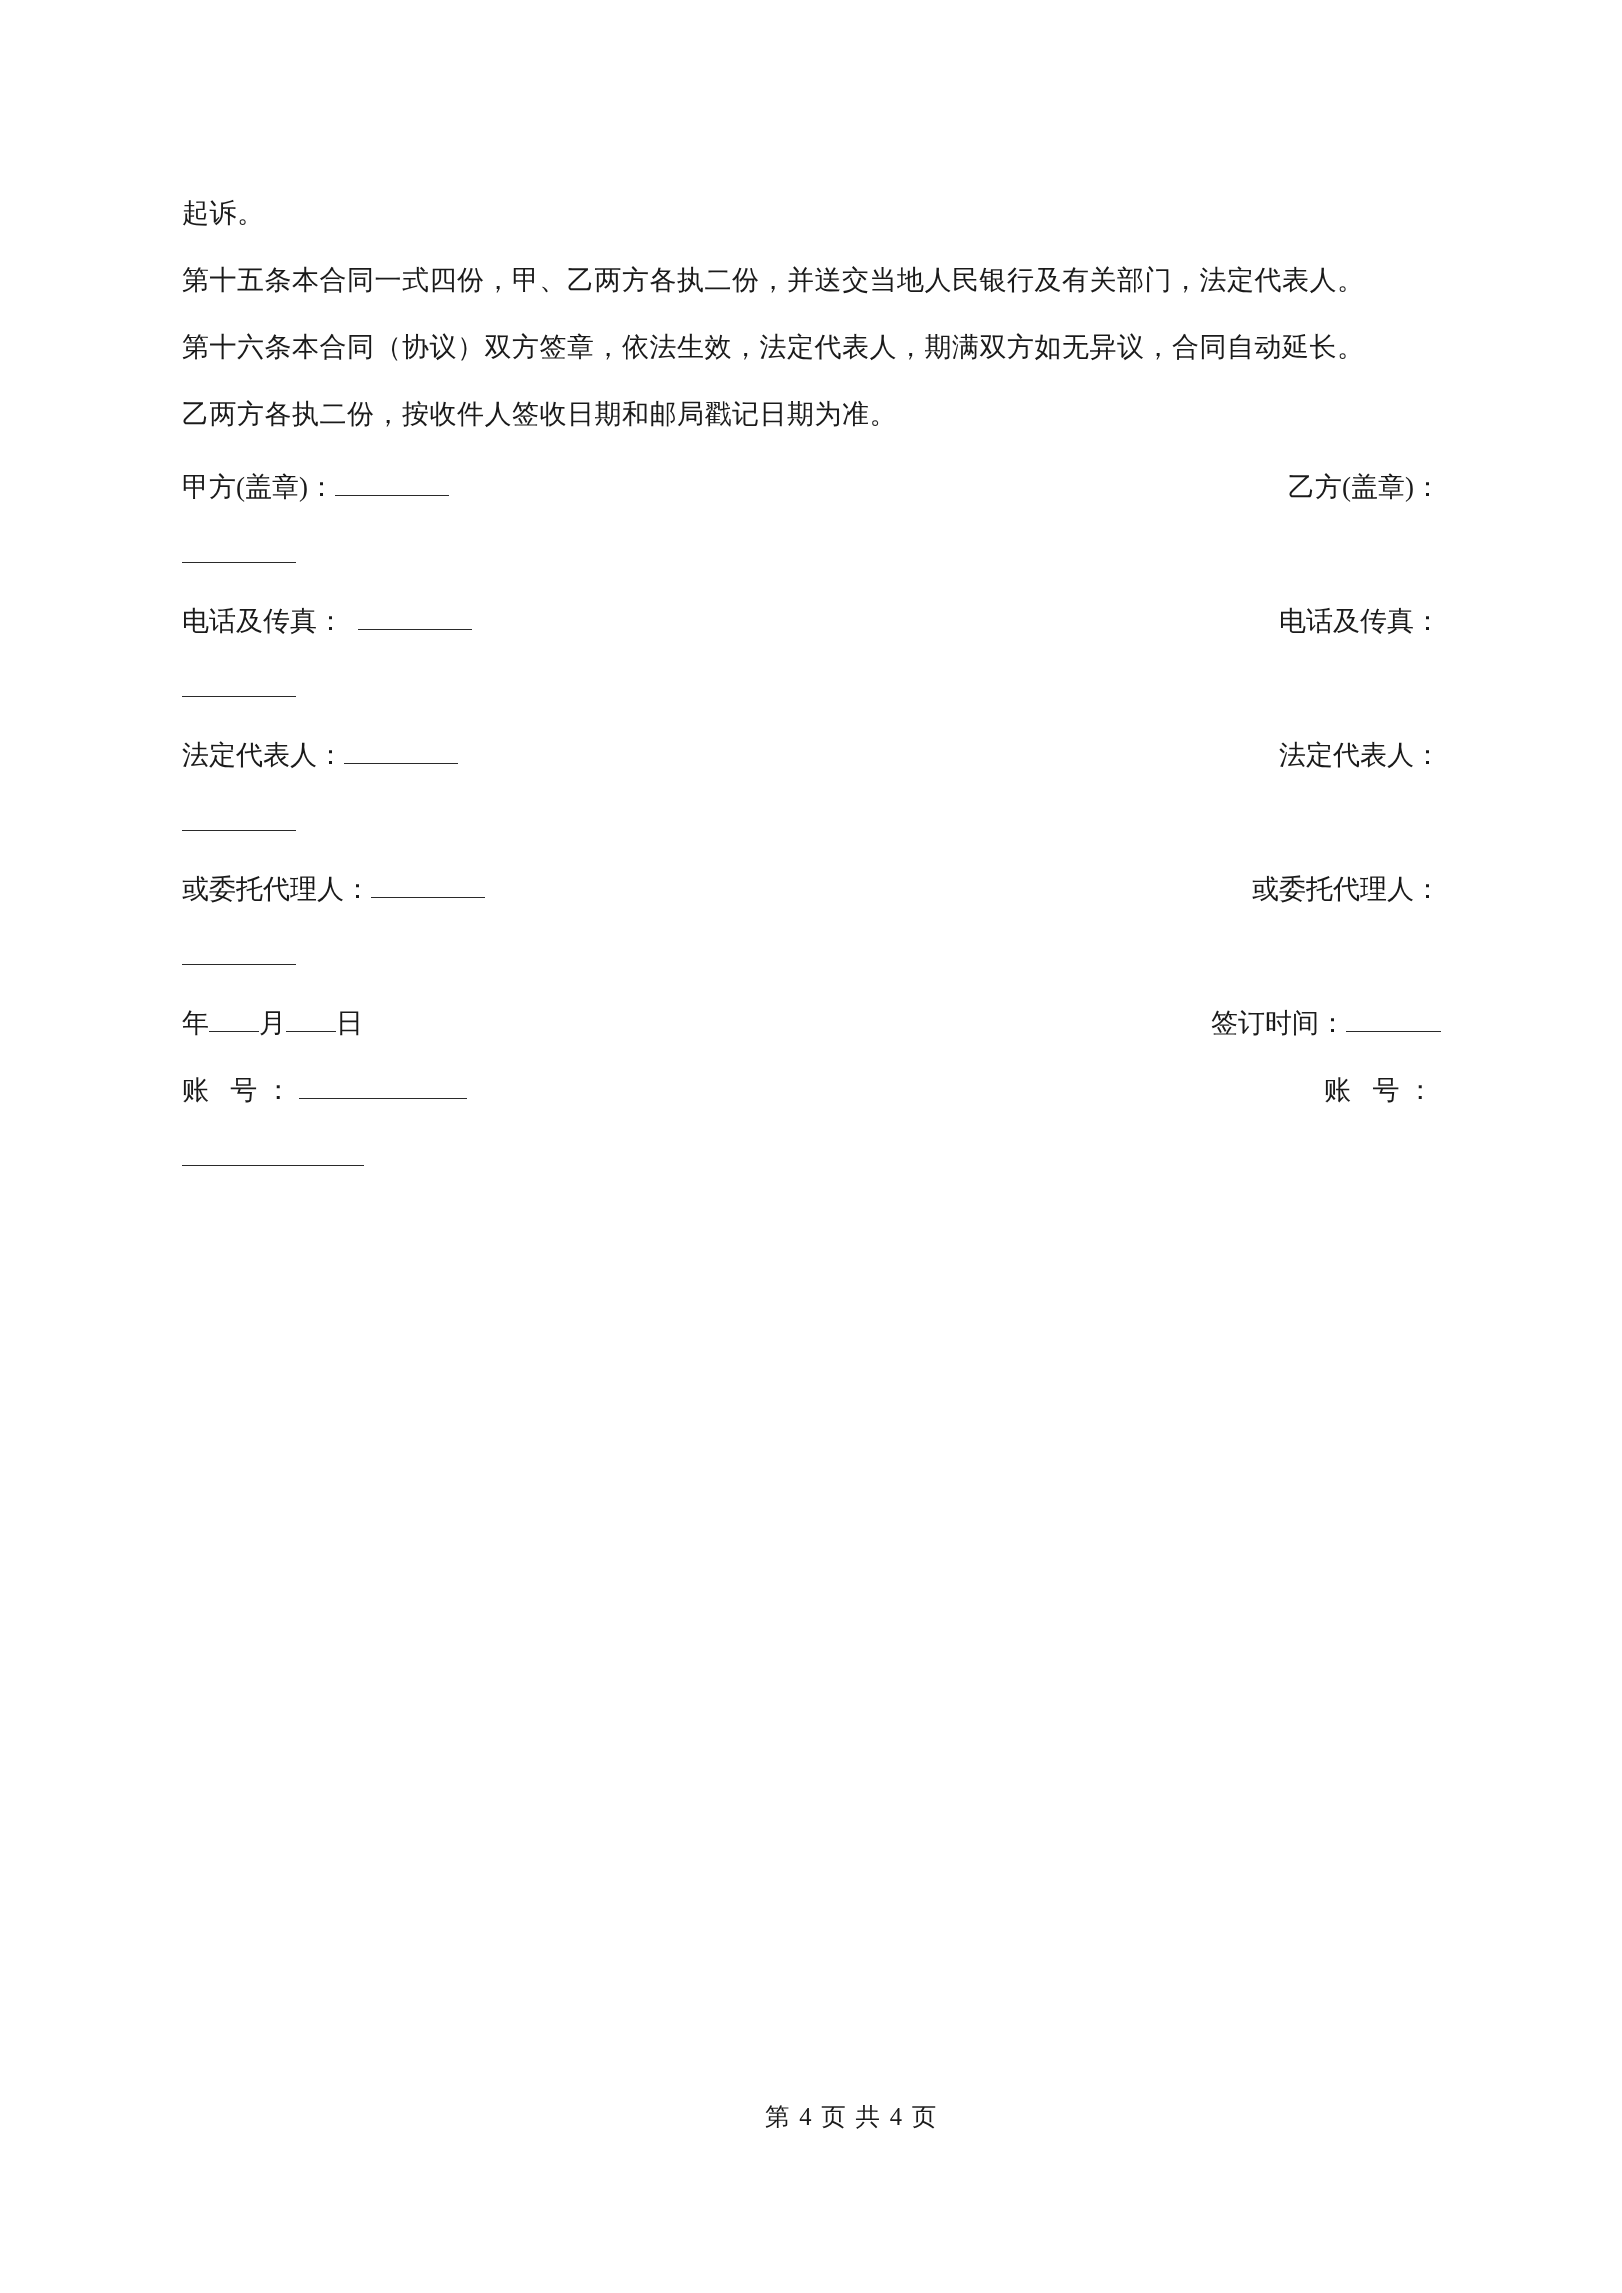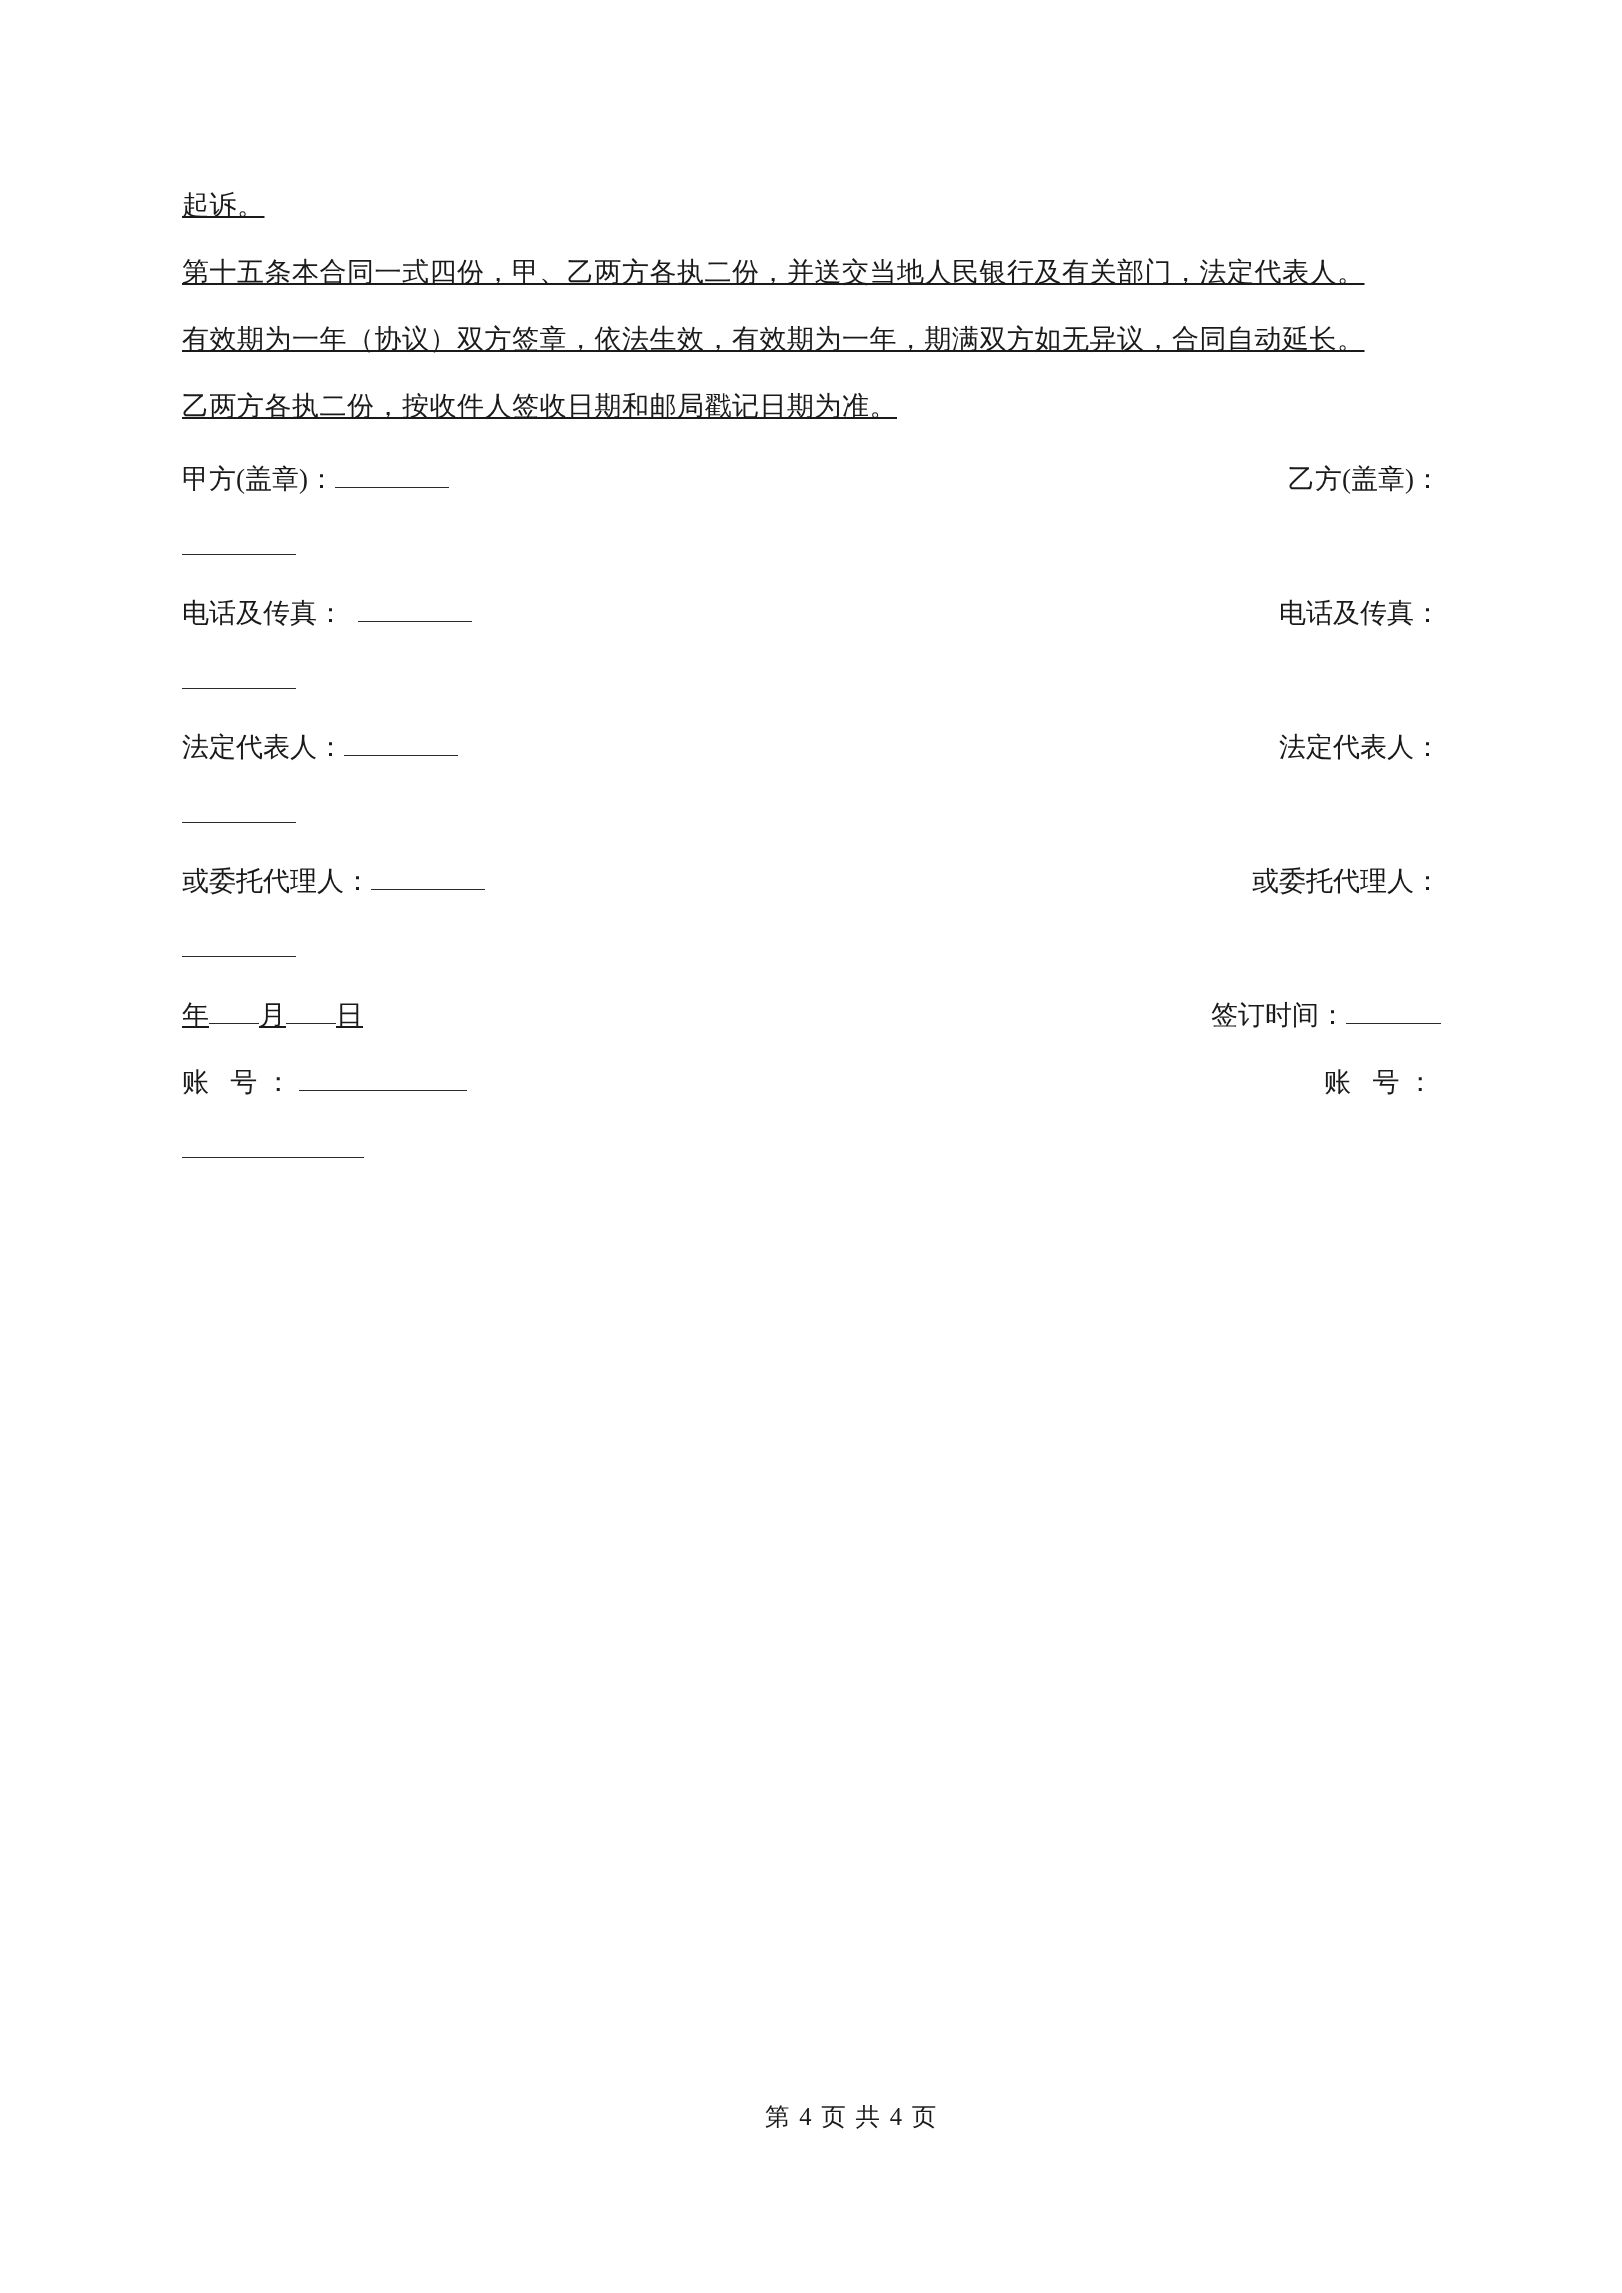--- a/index.html
+++ b/index.html
@@ -26,9 +26,8 @@
   .content {
     position: absolute;
     left: 182px;
-    top: 172px;
+    top: 180px;
     width: 1259px;
-    text-decoration: underline;
   }
   .para {
     font-size: 27px;

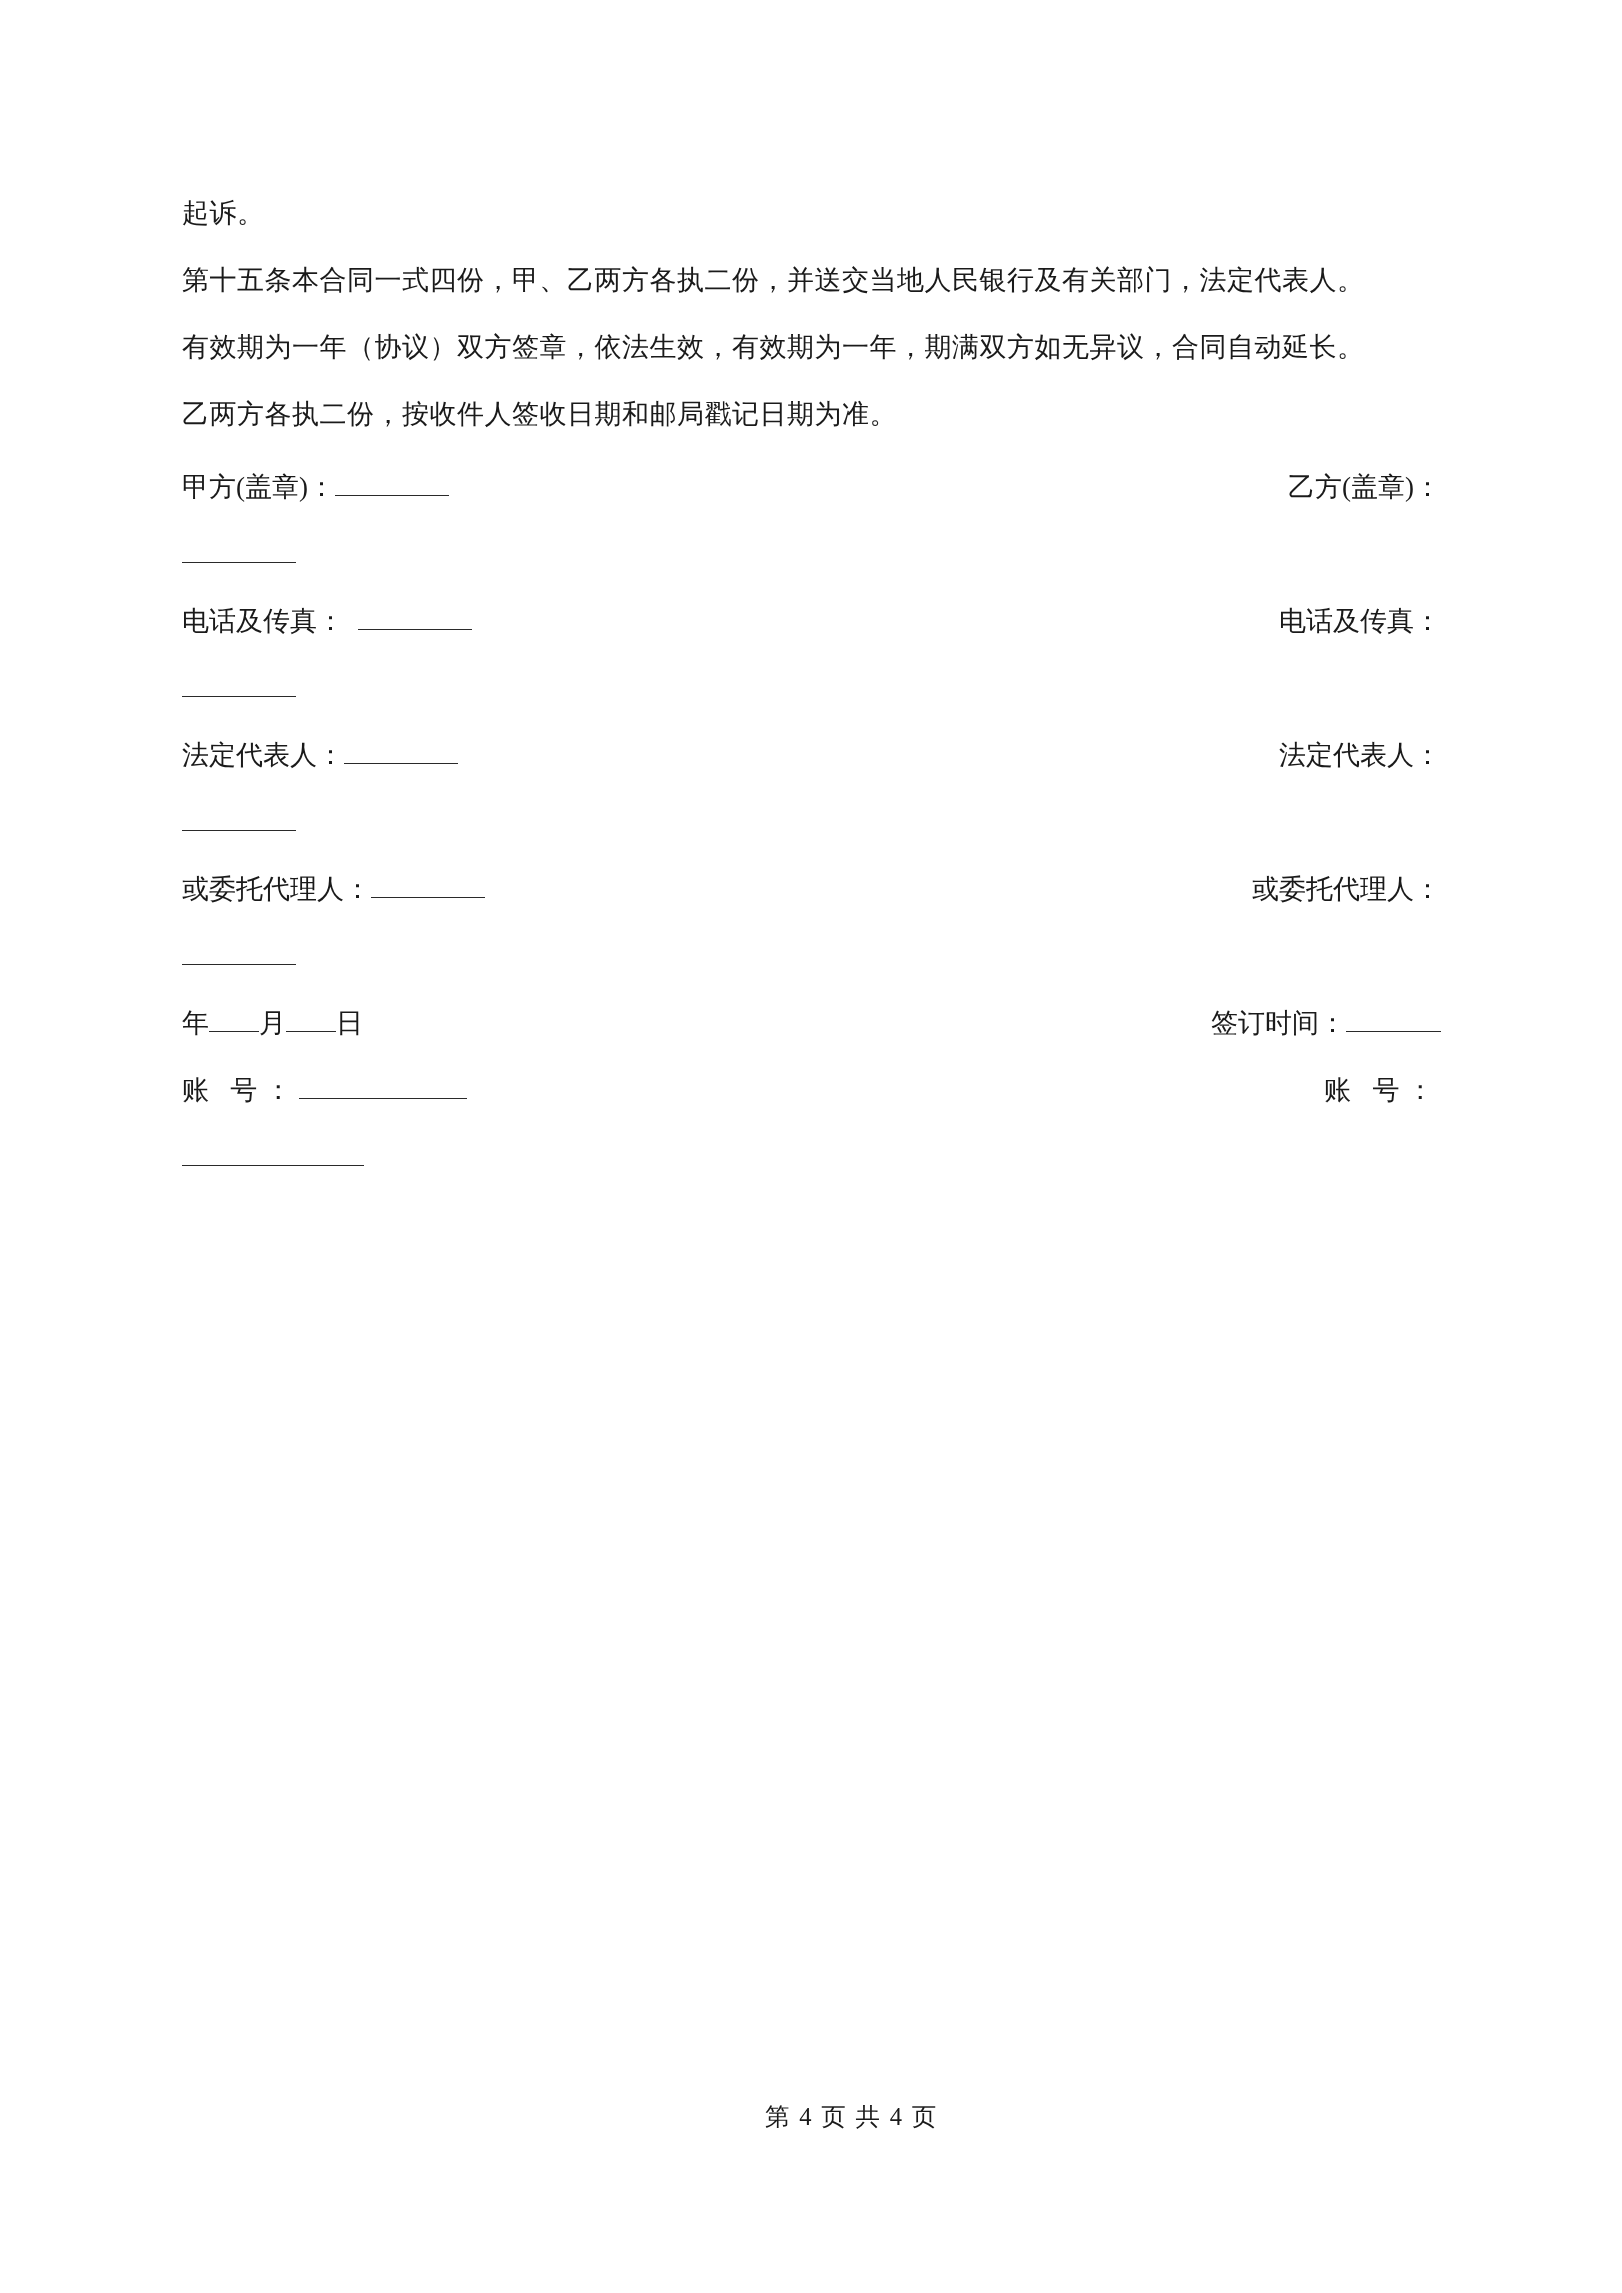--- a/index.html
+++ b/index.html
@@ -91,7 +91,7 @@
 
     <div class="para">起诉。</div>
     <div class="para">第十五条本合同一式四份，甲、乙两方各执二份，并送交当地人民银行及有关部门，法定代表人。</div>
-    <div class="para">有效期为一年（协议）双方签章，依法生效，有效期为一年，期满双方如无异议，合同自动延长。</div>
+    <div class="para">第十六条本合同（协议）双方签章，依法生效，法定代表人，期满双方如无异议，合同自动延长。</div>
     <div class="para">乙两方各执二份，按收件人签收日期和邮局戳记日期为准。</div>
 
     <div class="sig-block">

